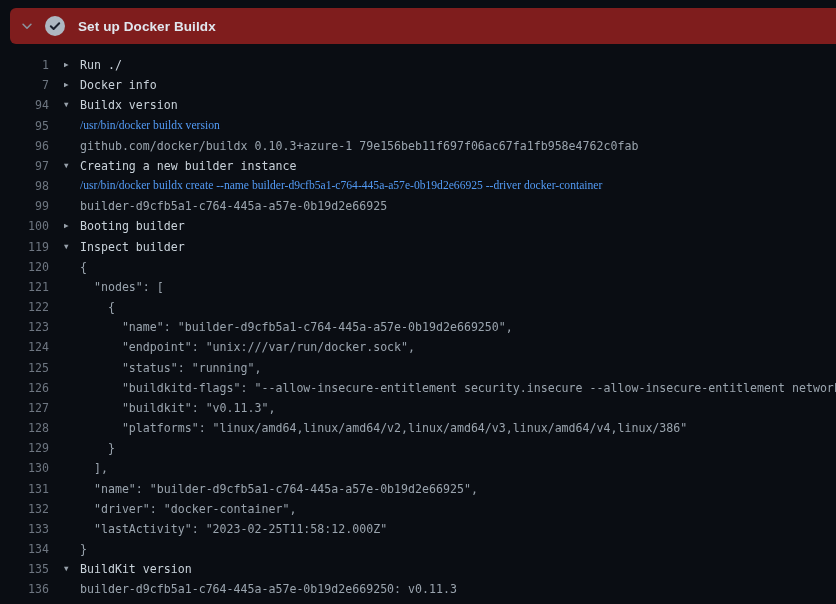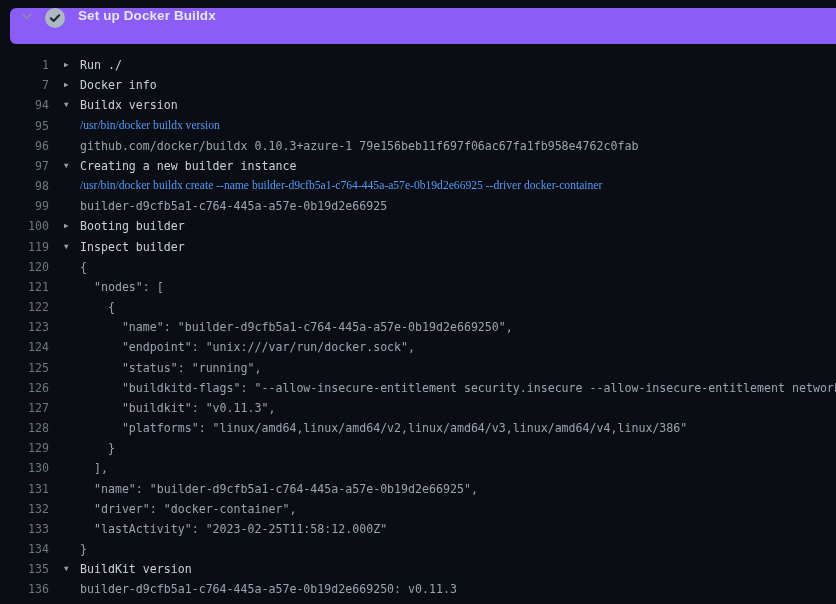--- a/index.html
+++ b/index.html
@@ -14,10 +14,10 @@
     position: absolute;
     left: 10px; top: 8px; right: 0;
     height: 36px;
-    background: #8b5cf6;
+    background: #7f1d1d;
     border-radius: 6px 0 0 6px;
     display: flex;
-    align-items: flex-start;
+    align-items: center;
     padding-left: 9px;
     cursor: pointer;
   }

